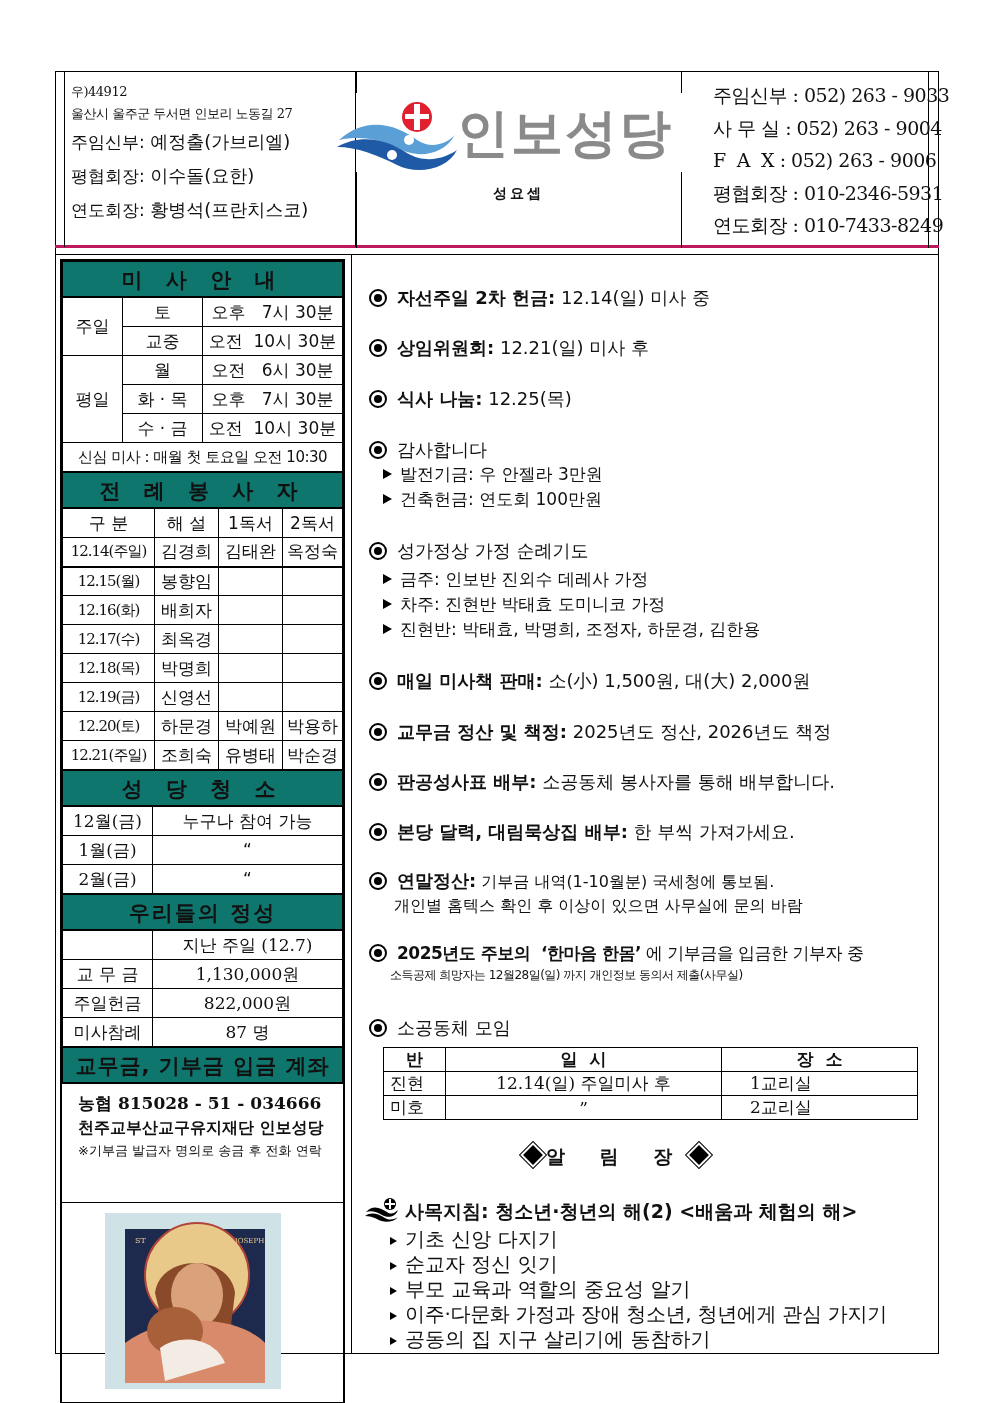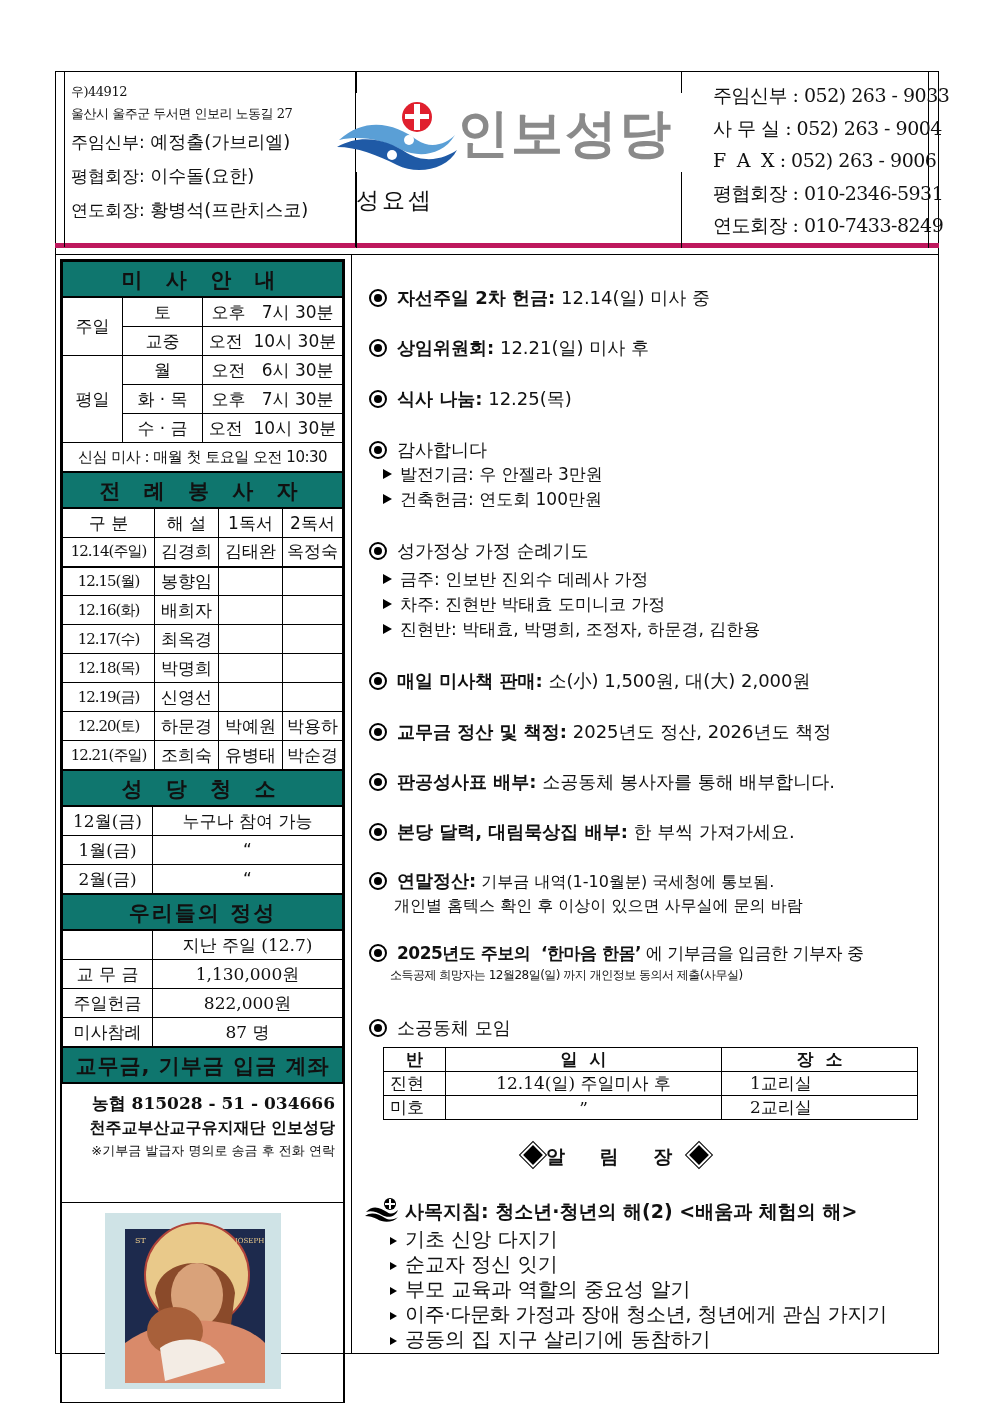--- a/index.html
+++ b/index.html
@@ -11,7 +11,7 @@
   .frame { position: absolute; left: 55px; top: 71px; width: 884px; height: 1283px; border: 1px solid #000; }
 
   
-  .header { position: absolute; left: 55px; top: 71px; width: 884px; height: 177px; border-bottom: 5px solid #be185d; }
+  .header { position: absolute; left: 55px; top: 71px; width: 884px; height: 177px; border-bottom: 3px solid #be185d; }
   .header-left { position: absolute; left: 9px; top: 0; width: 292px; height: 176px; border-left: 1px solid #000; border-right: 1px solid #000; padding: 10px 0 0 6px; }
   .header-left .small { font-size: 13px; line-height: 22px; font-family: "DejaVu Serif", serif; letter-spacing: -0.5px; }
   .header-left .row { font-size: 17px; line-height: 33px; }

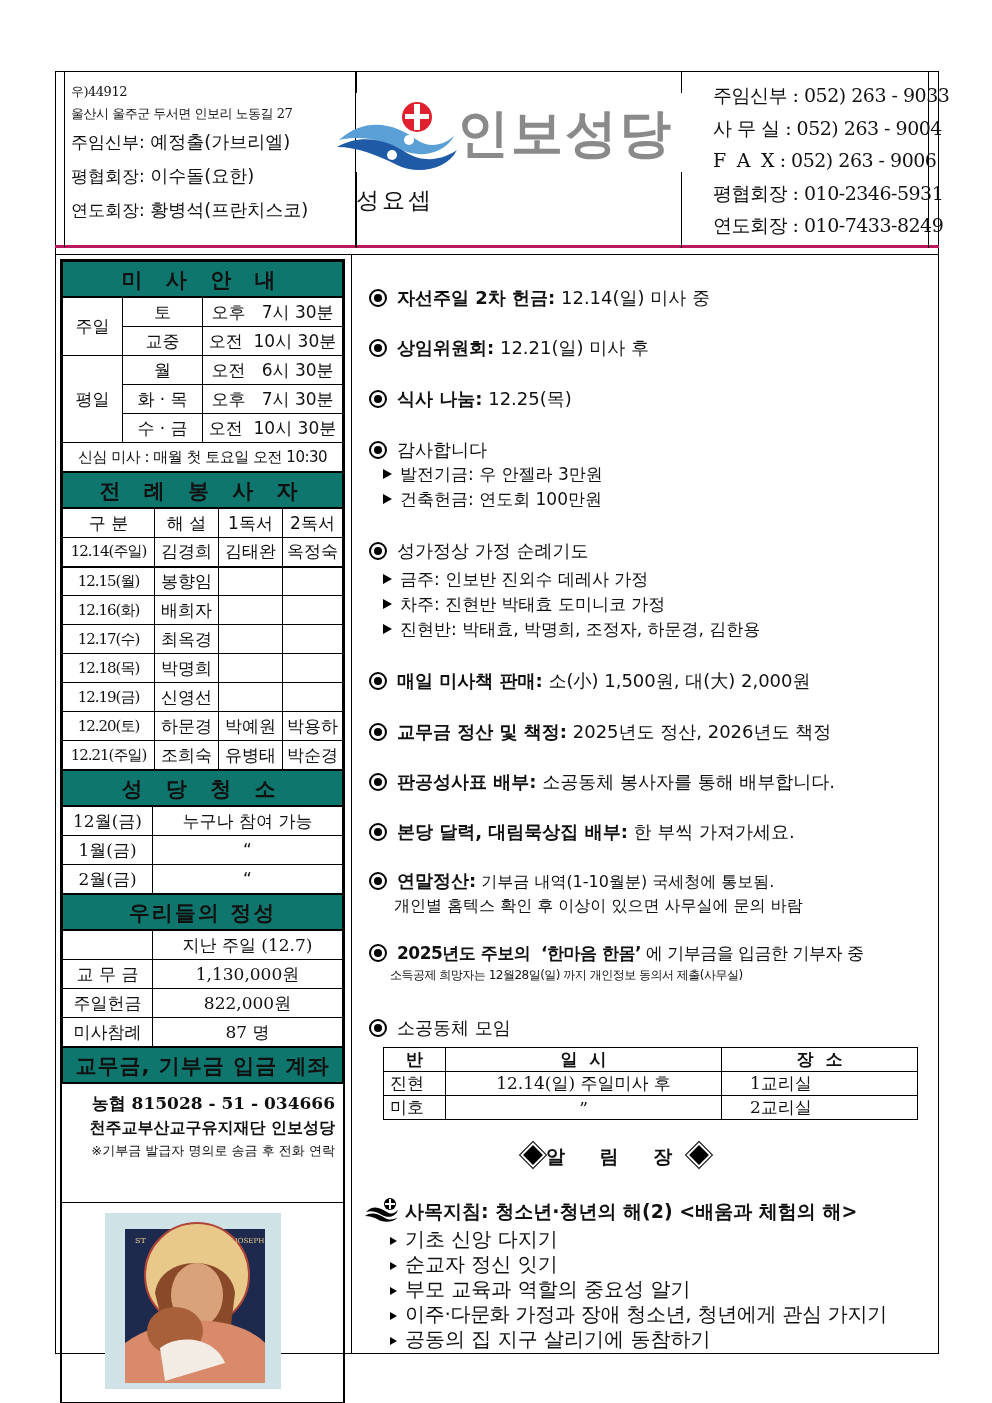--- a/index.html
+++ b/index.html
@@ -22,7 +22,7 @@
   .vline-c2b { position: absolute; left: 681px; top: 172px; width: 1px; height: 76px; background: #000; }
   .logo { position: absolute; left: 337px; top: 95px; width: 340px; height: 80px; }
   .logo-text { position: absolute; left: 457px; top: 103px; font-size: 52px; color: #8a8a8a; font-weight: bold; letter-spacing: 2px; line-height: 60px; }
-  .weekday-title { position: absolute; left: 356px; top: 185px; width: 325px; text-align: left; font-size: 23px; font-weight: normal; letter-spacing: 3px; }
+  .weekday-title { position: absolute; left: 356px; top: 185px; width: 325px; text-align: center; font-size: 14px; font-weight: bold; letter-spacing: 3px; }
   .header-right { position: absolute; left: 681px; top: 71px; width: 248px; height: 177px; border-right: 1px solid #000; padding: 8px 0 0 32px; }
   .contact { font-size: 19px; line-height: 32.5px; white-space: nowrap; font-family: "DejaVu Serif", serif; letter-spacing: -0.5px; }
 

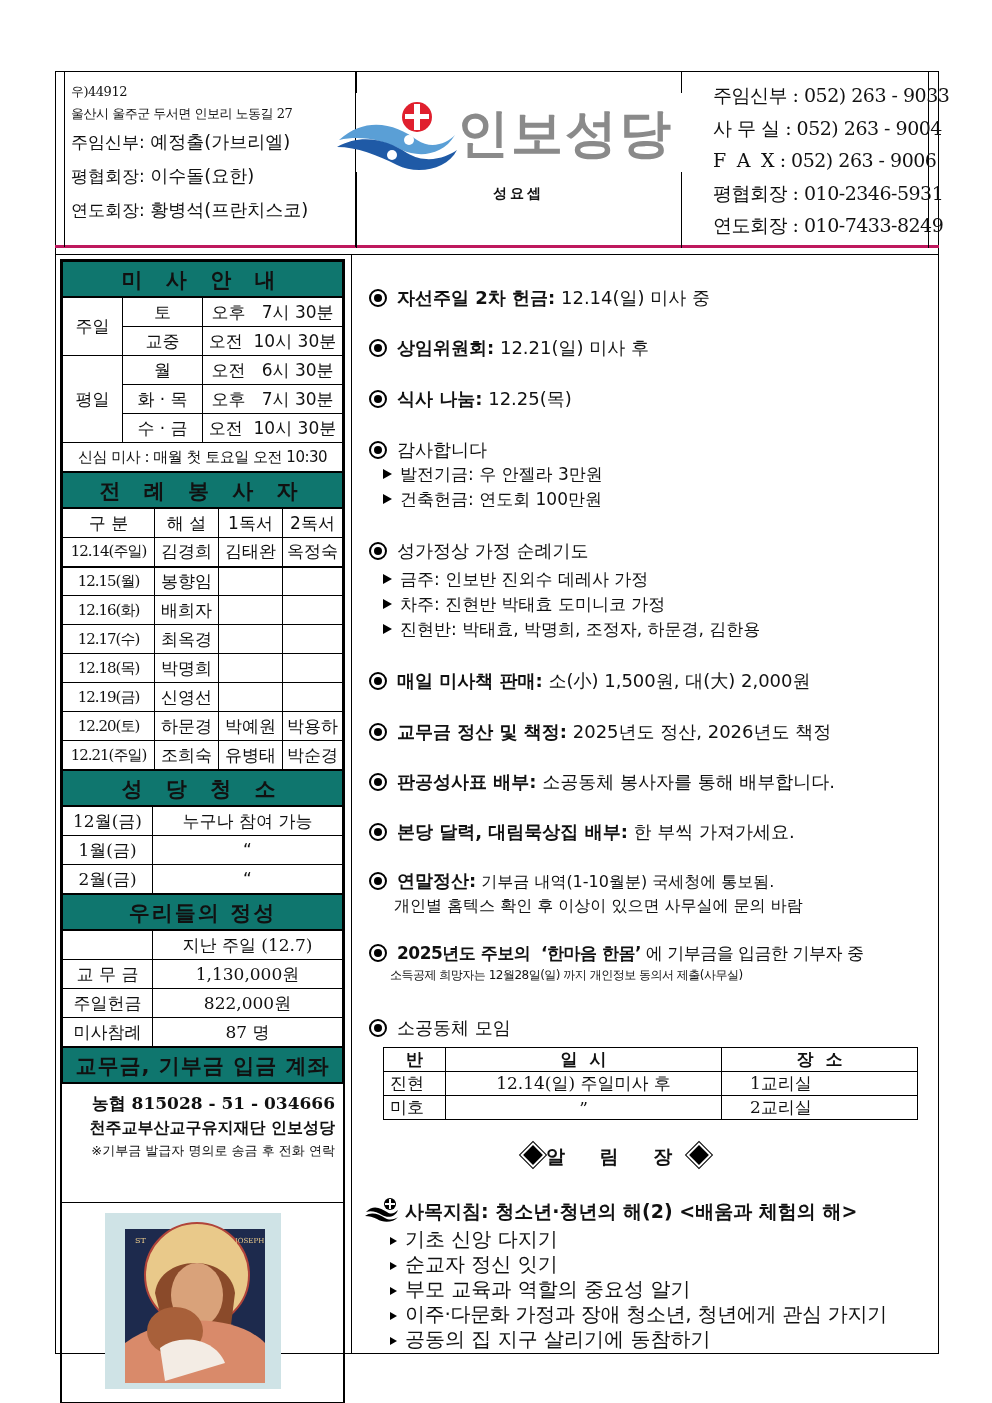--- a/index.html
+++ b/index.html
@@ -37,7 +37,7 @@
   .sec-head { background: #0f766e; font-weight: bold; font-size: 21px; letter-spacing: 8px; height: 36px; text-align: center; border: 1px solid #000; line-height: 36px; }
   .thick-top td { border-top: 2px solid #000 !important; }
   .datecell { font-family: "DejaVu Serif", serif; font-size: 15px !important; letter-spacing: -1px; }
-  .account { text-align: right; padding: 6px 8px 4px; border-top: 1px solid #000; }
+  .account { text-align: left; padding: 6px 16px 4px; border-top: 1px solid #000; }
   .account .a1 { font-size: 17px; font-weight: bold; line-height: 26px; font-family: "DejaVu Serif", serif; }
   .account .a2 { font-size: 16px; font-weight: bold; line-height: 24px; }
   .account .a3 { font-size: 13px; line-height: 22px; }

